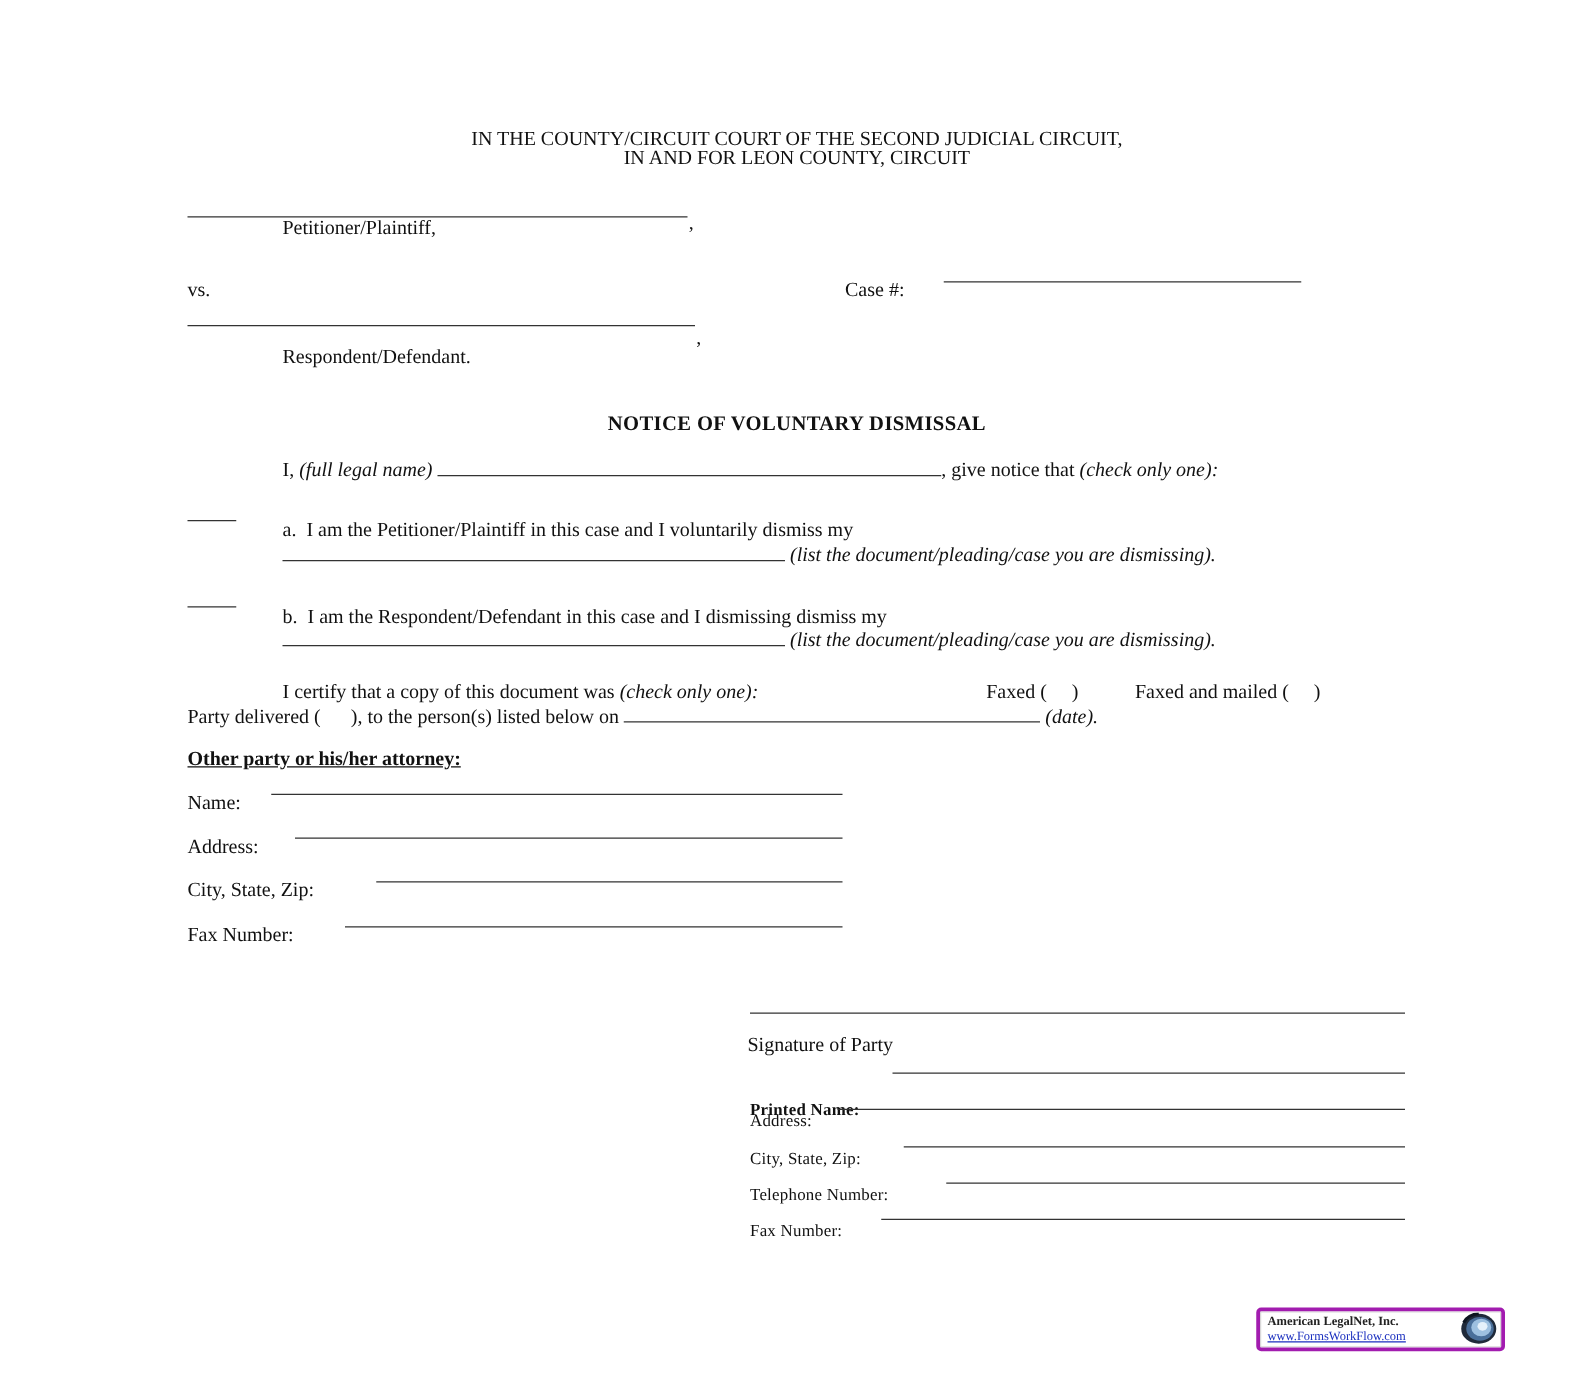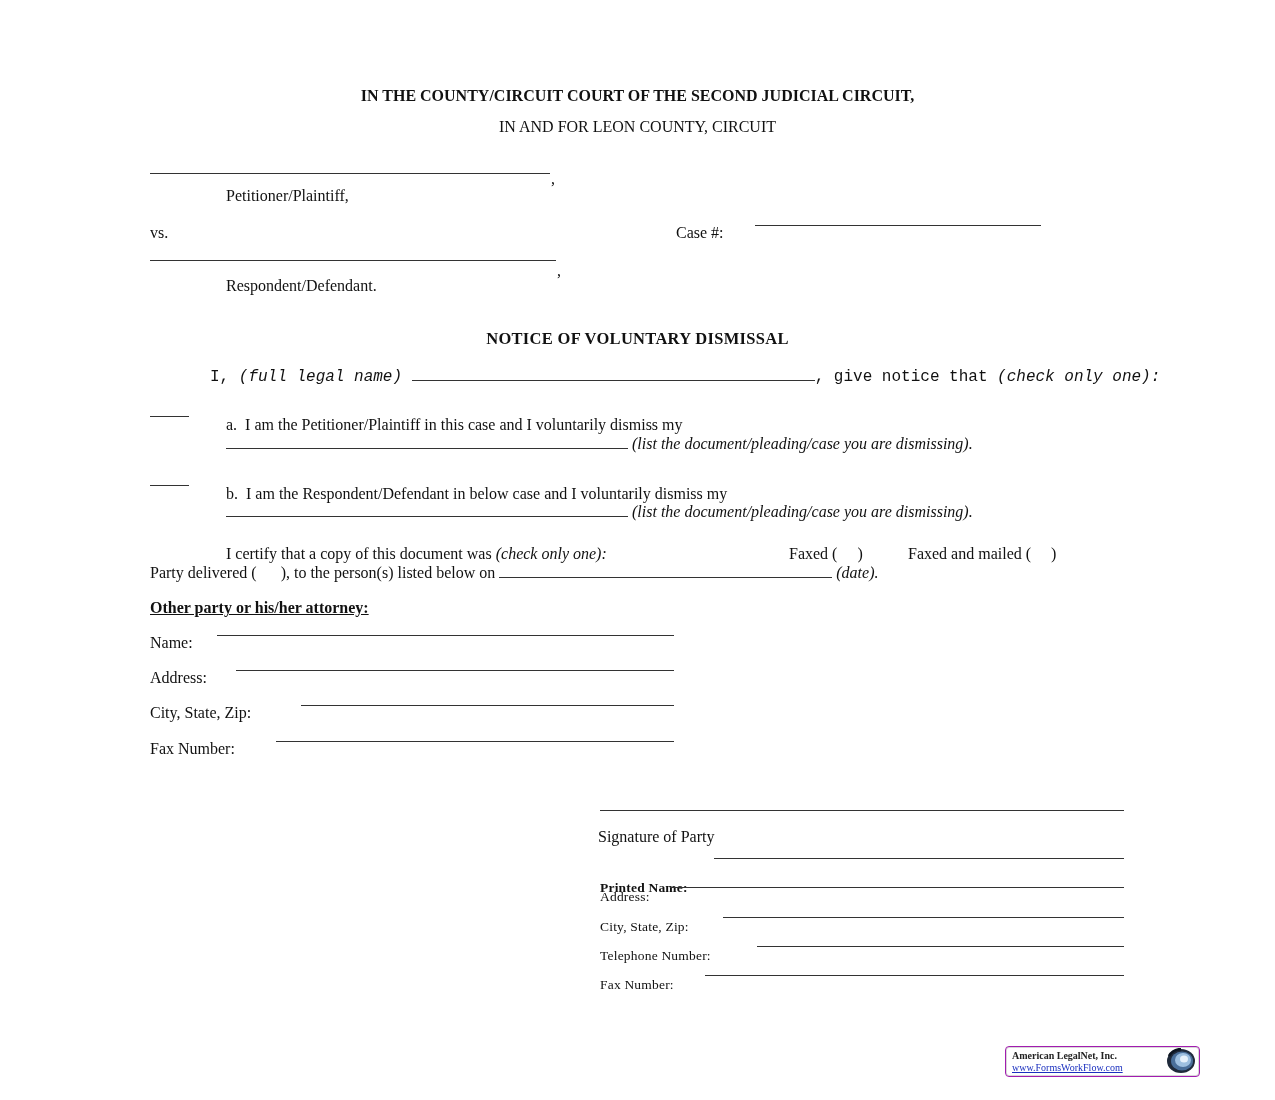--- a/index.html
+++ b/index.html
@@ -28,7 +28,7 @@
 </head>
 <body>
 
-<div class="abs center" style="top:87px;font-weight:bold;">IN THE COUNTY/CIRCUIT COURT OF THE SECOND JUDICIAL CIRCUIT,</div>
+<div class="abs center" style="top:103px;">IN THE COUNTY/CIRCUIT COURT OF THE SECOND JUDICIAL CIRCUIT,</div>
 <div class="abs center" style="top:118px;">IN AND FOR LEON COUNTY, CIRCUIT</div>
 
 <div class="line" style="left:150px; top:173px; width:400px;"></div>

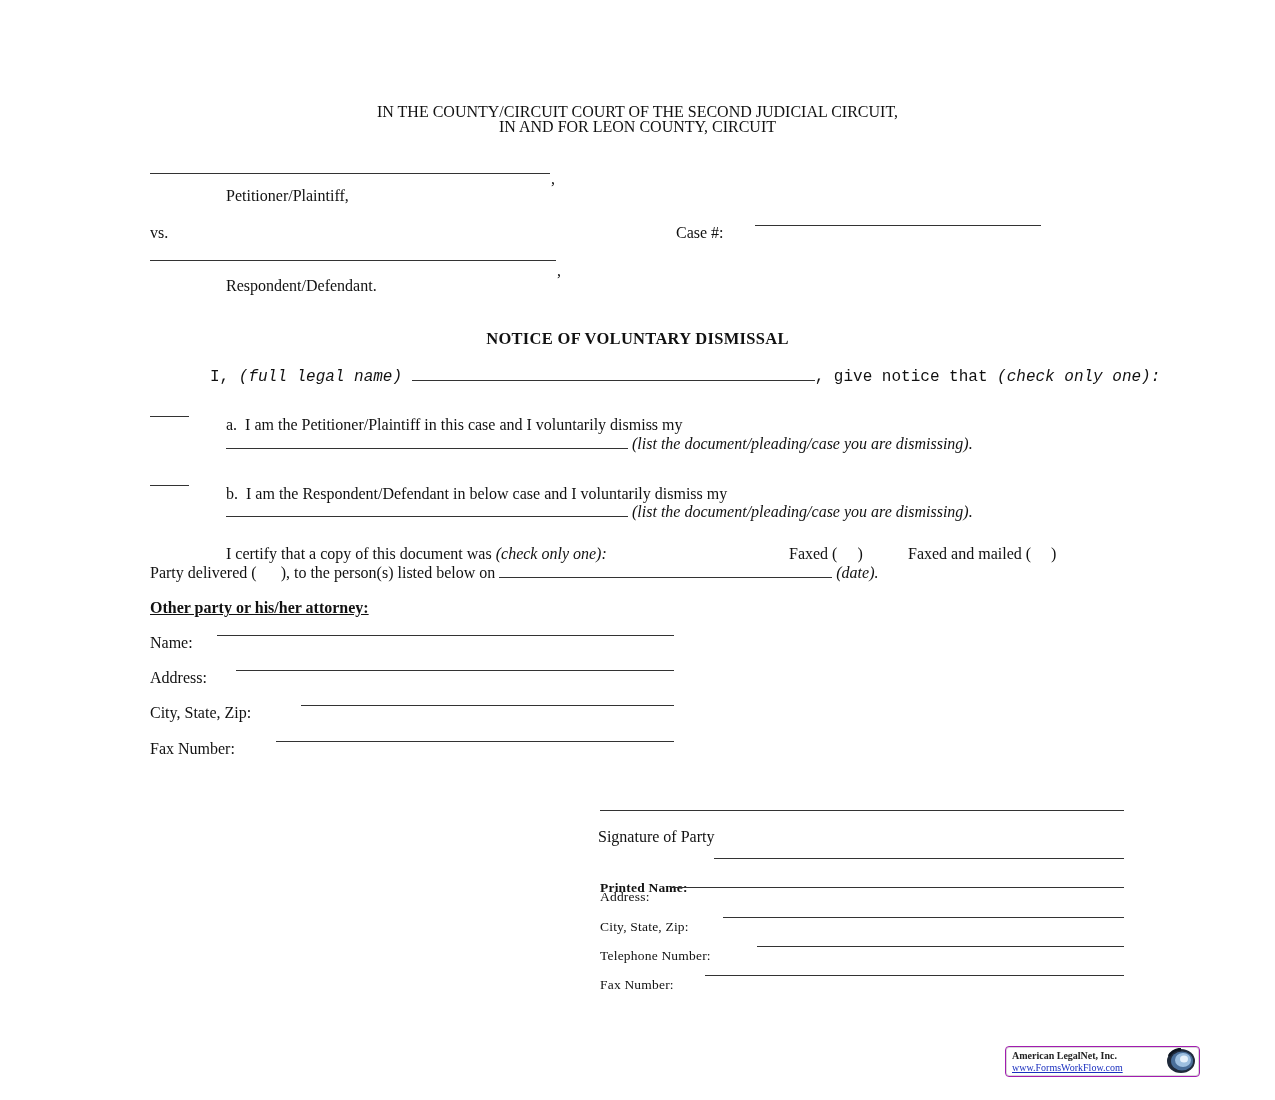--- a/index.html
+++ b/index.html
@@ -33,7 +33,7 @@
 
 <div class="line" style="left:150px; top:173px; width:400px;"></div>
 <div class="abs" style="left:551px; top:170px;">,</div>
-<div class="abs" style="left:226px; top:187px;">Petitioner/Plaintiff,</div>
+<div class="abs" style="left:226px; top:174px;">Petitioner/Plaintiff,</div>
 
 <div class="abs" style="left:150px; top:224px;">vs.</div>
 <div class="abs" style="left:676px; top:224px;">Case #:</div>

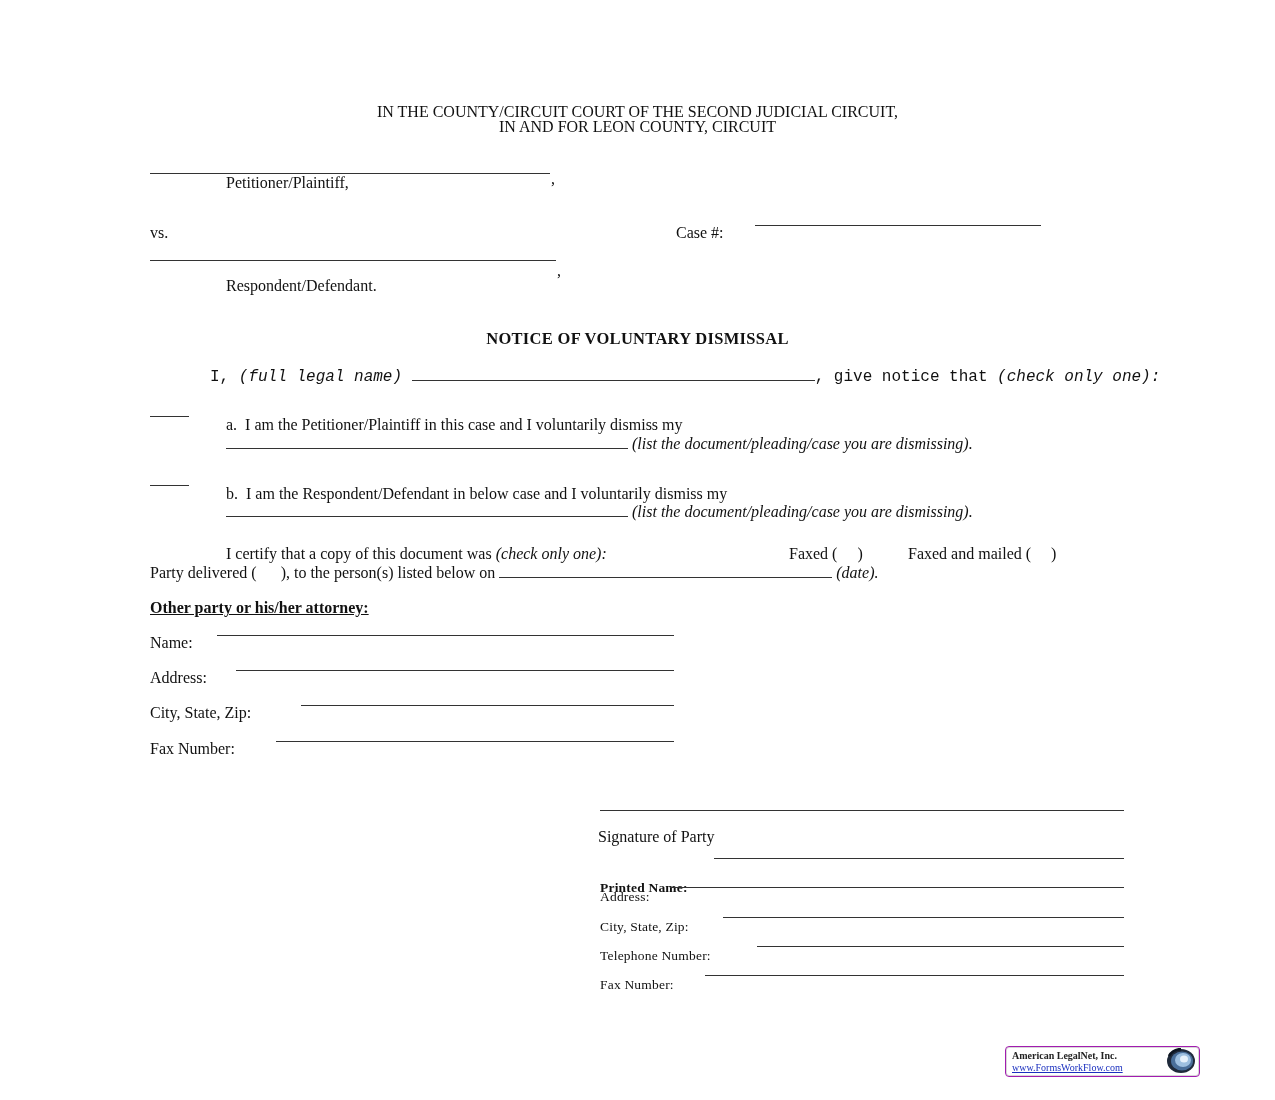--- a/index.html
+++ b/index.html
@@ -45,7 +45,7 @@
 
 <div class="abs center b" style="top:329px; font-size:16.5px; letter-spacing:0.3px;">NOTICE OF VOLUNTARY DISMISSAL</div>
 
-<div class="abs" style="left:210px; top:366px;font-family:Liberation Mono, monospace;">
+<div class="abs" style="left:226px; top:366px;">
   <span>I,</span>
   <span class="i">(full legal name)</span>
   <span class="blank-u" style="width:403px;"></span><span>, give notice that</span>

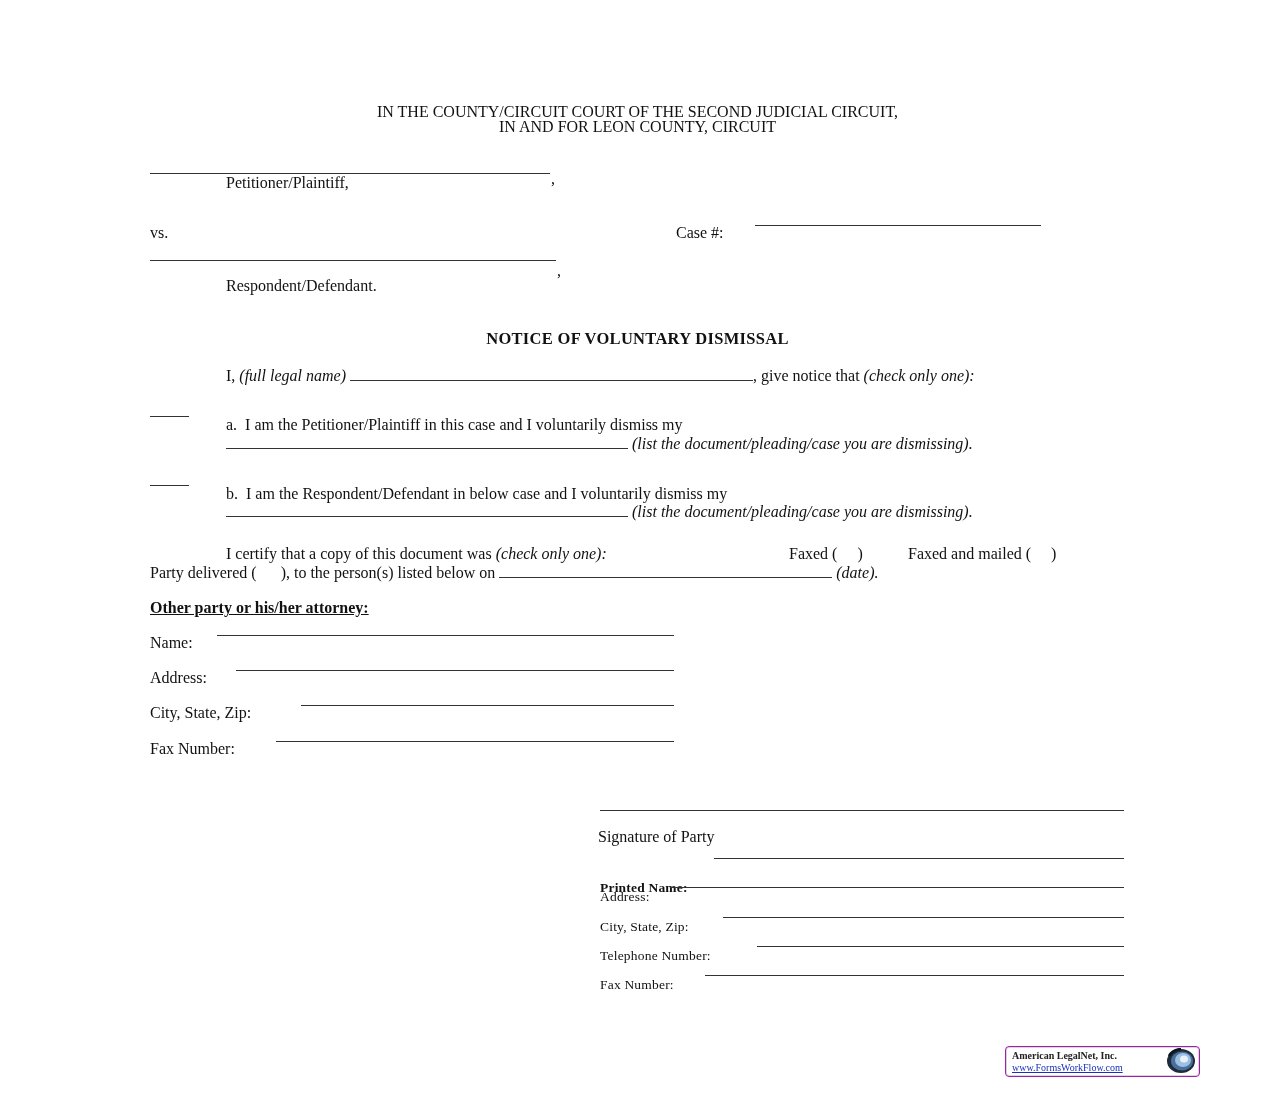--- a/index.html
+++ b/index.html
@@ -65,7 +65,7 @@
 <div class="line" style="left:150px; top:485px; width:39px;"></div>
 <div class="abs" style="left:226px; top:485px;">
   <span>b.</span>&nbsp;
-  <span>I am the Respondent/Defendant in below case and I voluntarily dismiss my</span>
+  <span>I am the Respondent/Defendant in this case and I dismissing dismiss my</span>
 </div>
 <div class="abs" style="left:226px; top:502px;">
   <span class="blank-u" style="width:402px;"></span>

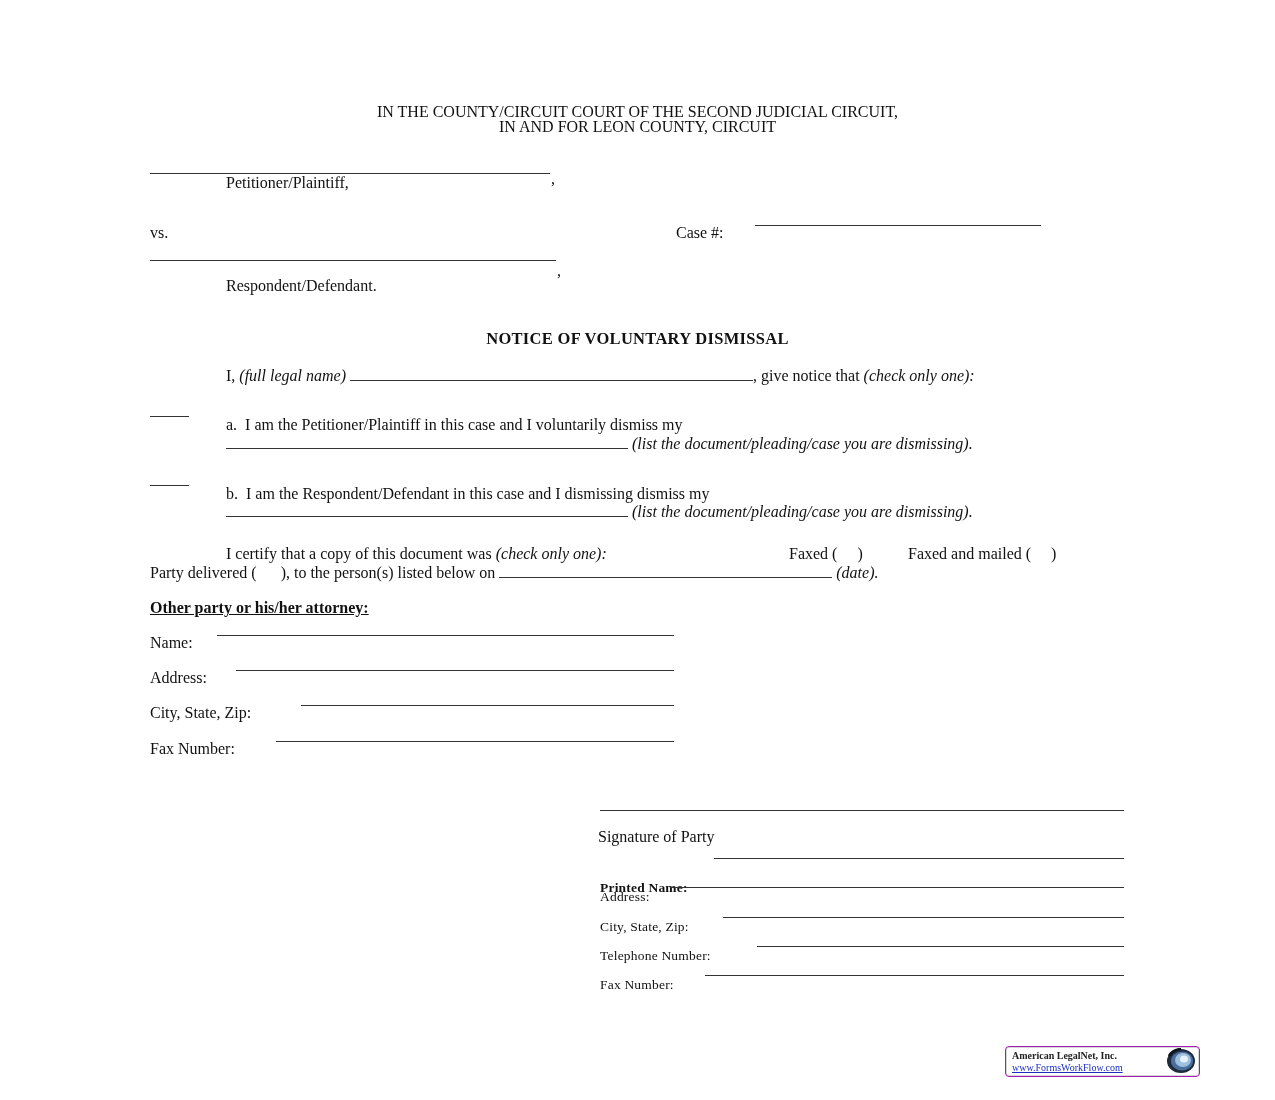--- a/index.html
+++ b/index.html
@@ -18,7 +18,7 @@
     .blank-u { display: inline-block; border-bottom: 1.3px solid #333; height: 14px; vertical-align: baseline; }
     .logo {
       position: absolute; left: 1005px; top: 1046px; width: 193px; height: 29px;
-      border: 1px solid #a21caf; border-radius: 4px; background: #fff;
+      border: 3px solid #a21caf; border-radius: 4px; background: #fff;
       box-shadow: 0 0 0 1px #d8d8d8 inset;
     }
     .logo .t1 { position: absolute; left: 6px; top: 3px; font-size: 10px; font-weight: bold; color: #222; font-family: "Liberation Serif", serif; }

